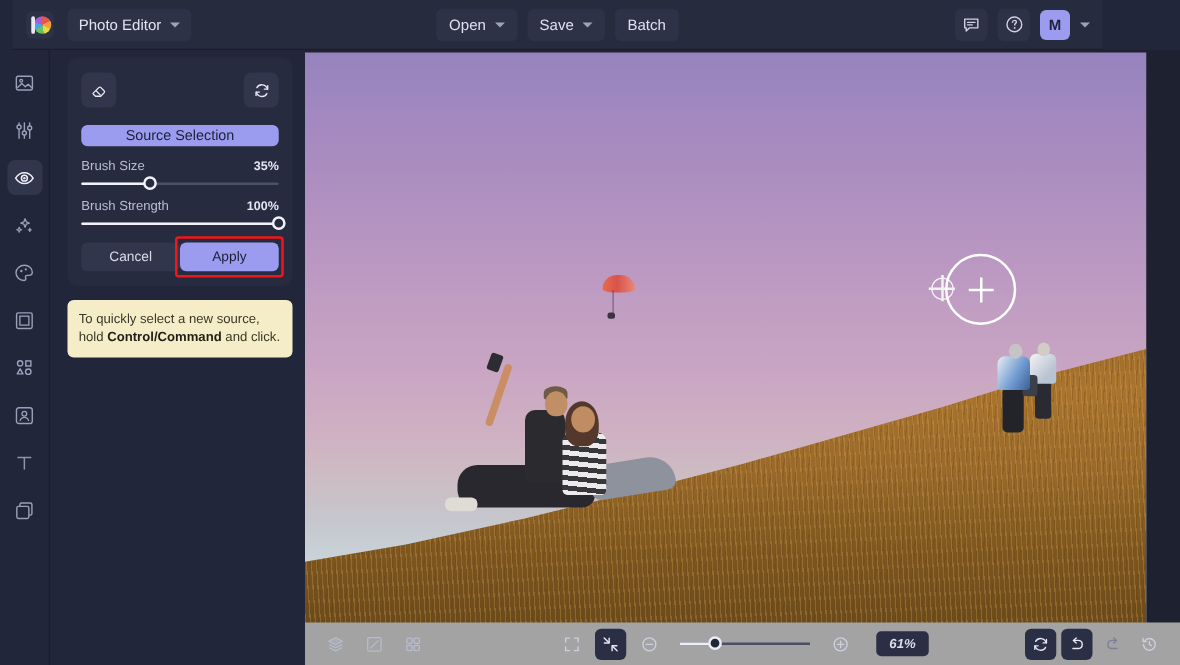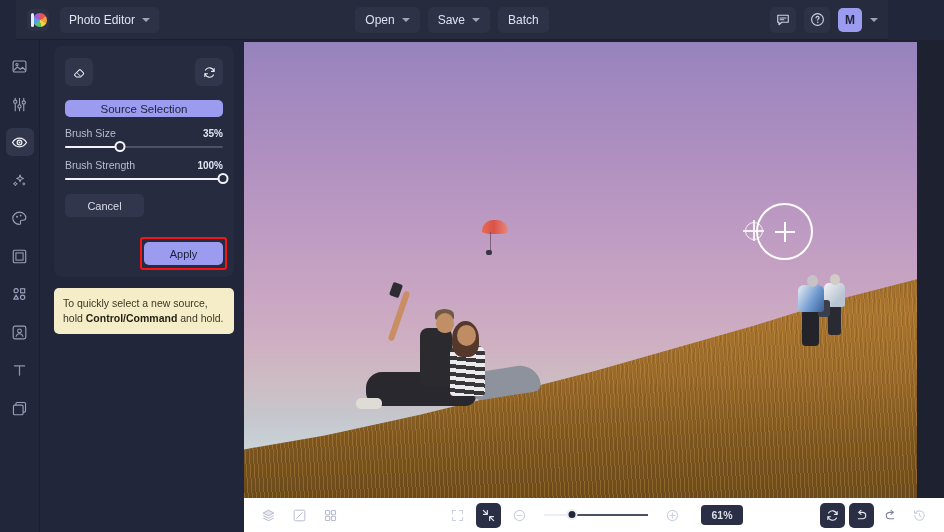--- a/index.html
+++ b/index.html
@@ -13,7 +13,7 @@
 
   
   .topbar {
-    position: absolute; left: 16px; top: 0; width: 872px; height: 40px;
+    position: absolute; left: 10px; top: 0; width: 872px; height: 40px;
     background: #272b3e;
     display: flex; align-items: center;
     border-bottom: 1px solid #1b1e2d;

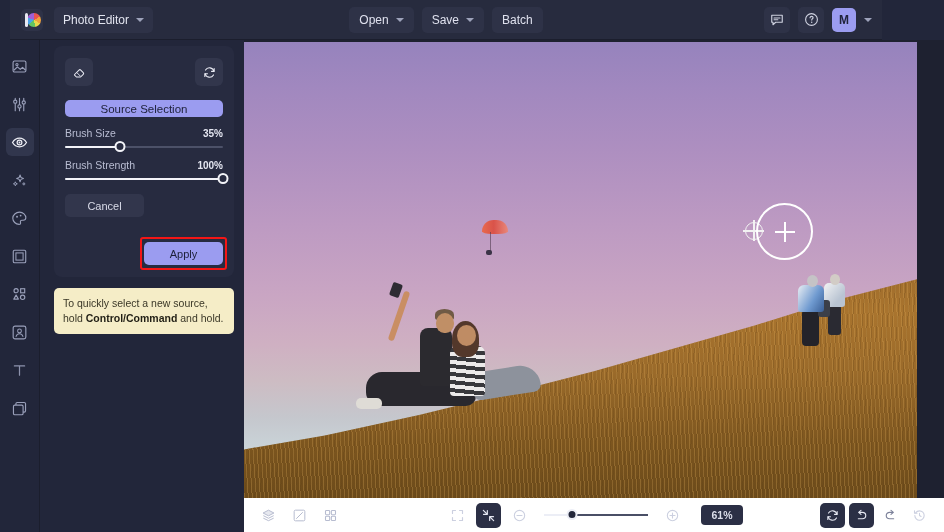--- a/index.html
+++ b/index.html
@@ -123,7 +123,7 @@
     font-size: 11px; border: none; cursor: pointer; font-family: inherit;
   }
   .apply-wrap {
-    flex: 1; position: relative; display: flex; align-items: center; justify-content: center; margin-top: 48px;
+    flex: 1; position: relative; display: flex; align-items: center; justify-content: center;
   }
   .apply-btn {
     width: 100%; height: 23px; border-radius: 5px; background: #9b9cf0; color: #1d2038;

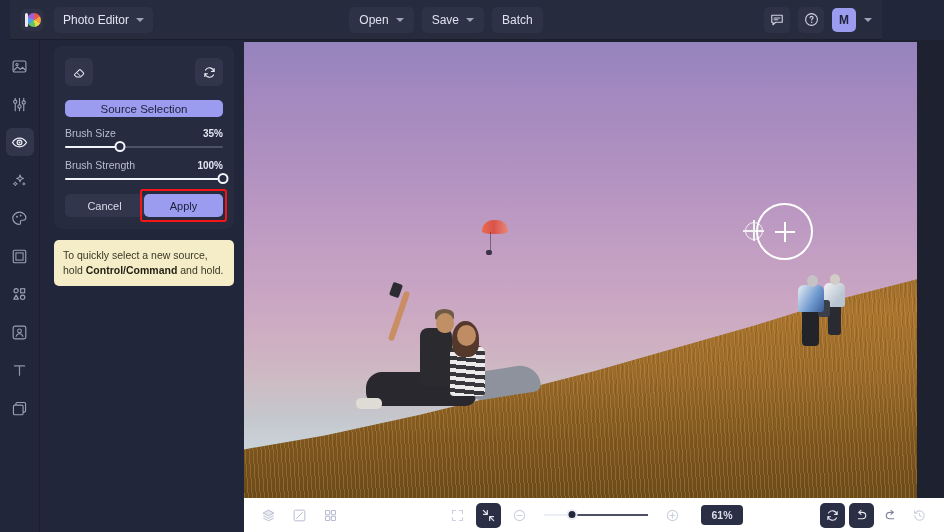--- a/index.html
+++ b/index.html
@@ -482,7 +482,7 @@
     </div>
 
     <div class="tooltip">
-      <span>To quickly select a new source, hold </span><b>Control/Command</b><span> and hold.</span>
+      <span>To quickly select a new source, hold </span><b>Control/Command</b><span> and click.</span>
     </div>
   </div>
 

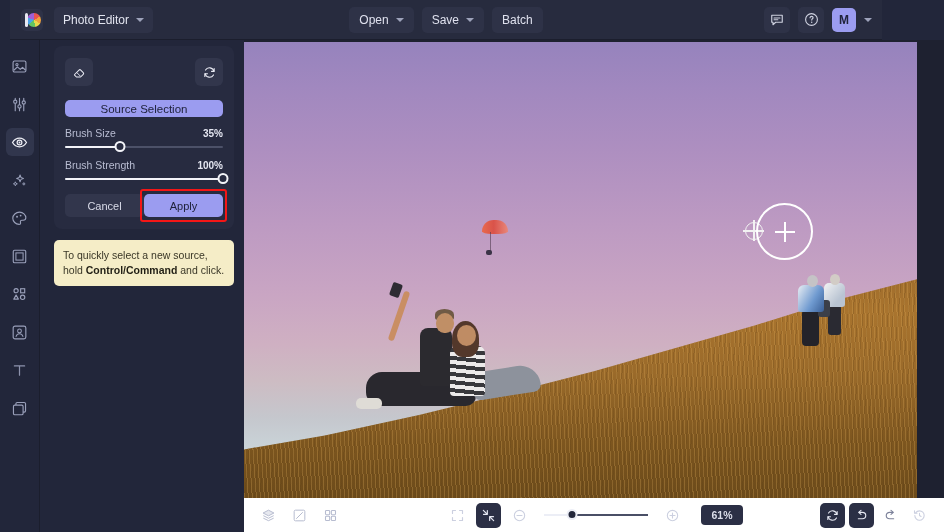--- a/index.html
+++ b/index.html
@@ -282,7 +282,7 @@
   
   .bottombar {
     position: absolute; left: 244px; bottom: 0; width: 700px; height: 34px;
-    background: #ffffff; display: flex; align-items: center; padding: 0 12px;
+    background: #a3a3a3; display: flex; align-items: center; padding: 0 12px; font-style: italic;
   }
   .bb-left { display: flex; gap: 6px; }
   .bb-center { position: absolute; left: 0; right: 0; margin: 0 auto;

